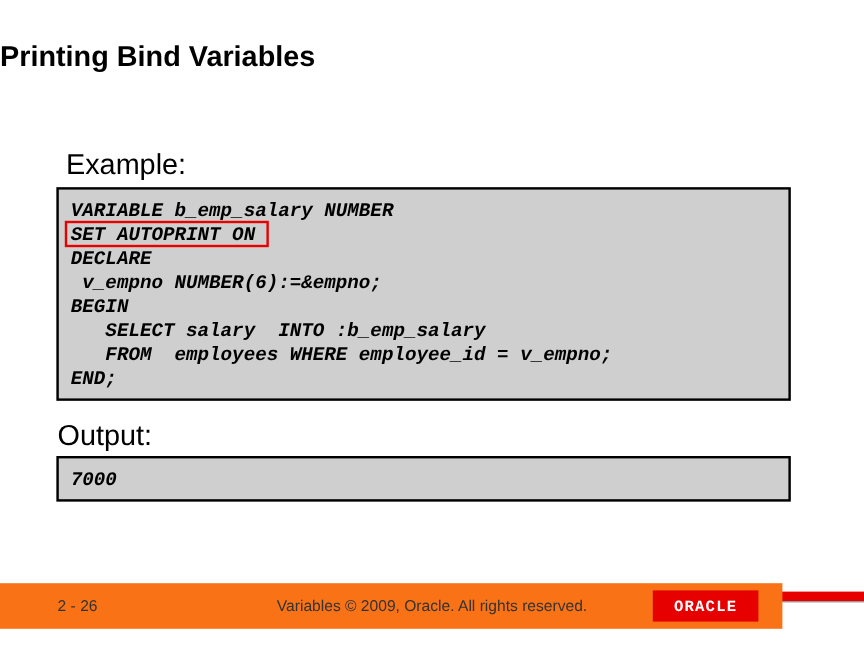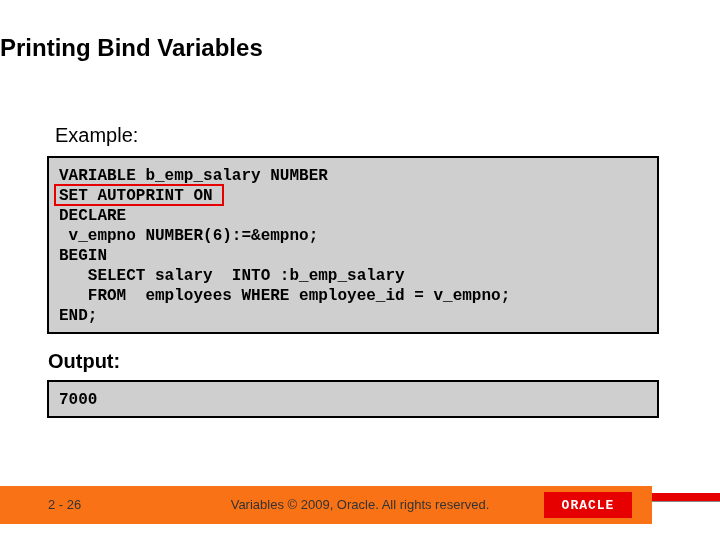--- a/index.html
+++ b/index.html
@@ -24,7 +24,7 @@
   }
   .label {
     position: absolute;
-    font-size: 20px;
+    font-size: 24px;
     color: #000;
   }
   .example-label { top: 124px; left: 55px; }

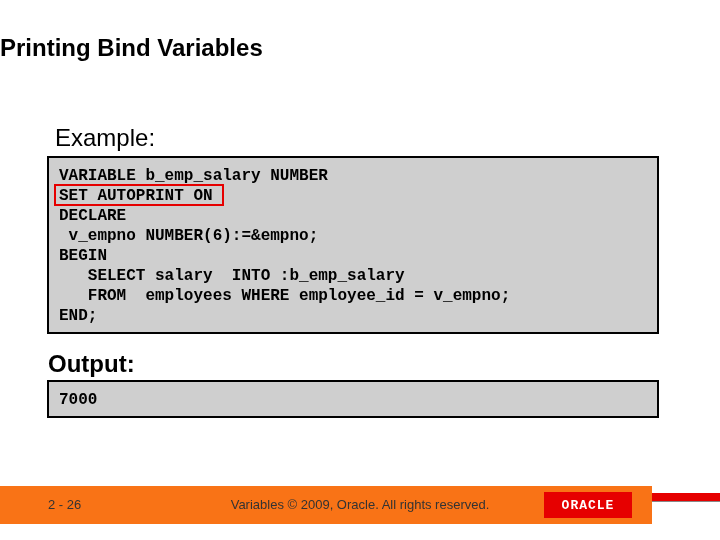--- a/index.html
+++ b/index.html
@@ -44,6 +44,7 @@
     color: #000;
     font-weight: bold;
     white-space: pre;
+    font-style: italic;
   }
   .example-box { top: 156px; height: 178px; }
   .output-box  { top: 380px; height: 38px; padding: 8px 10px; }

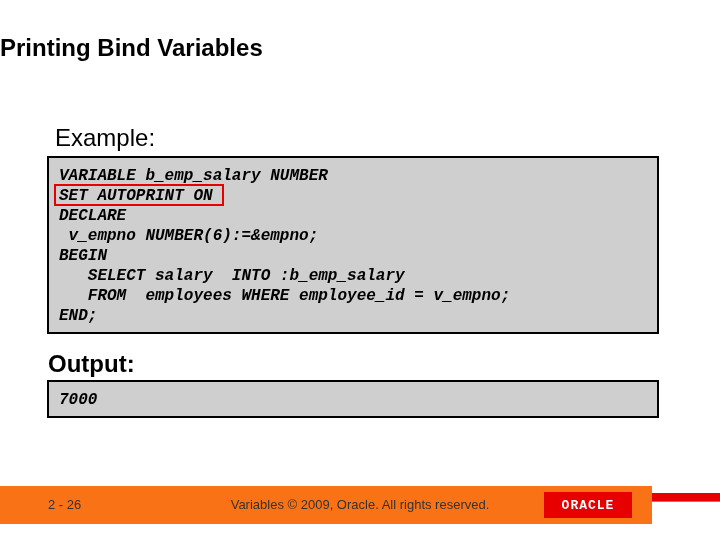--- a/index.html
+++ b/index.html
@@ -28,7 +28,7 @@
     color: #000;
   }
   .example-label { top: 124px; left: 55px; }
-  .output-label  { top: 350px; left: 48px; font-weight: bold; }
+  .output-label  { top: 350px; left: 48px; }
 
   .codebox {
     position: absolute;

